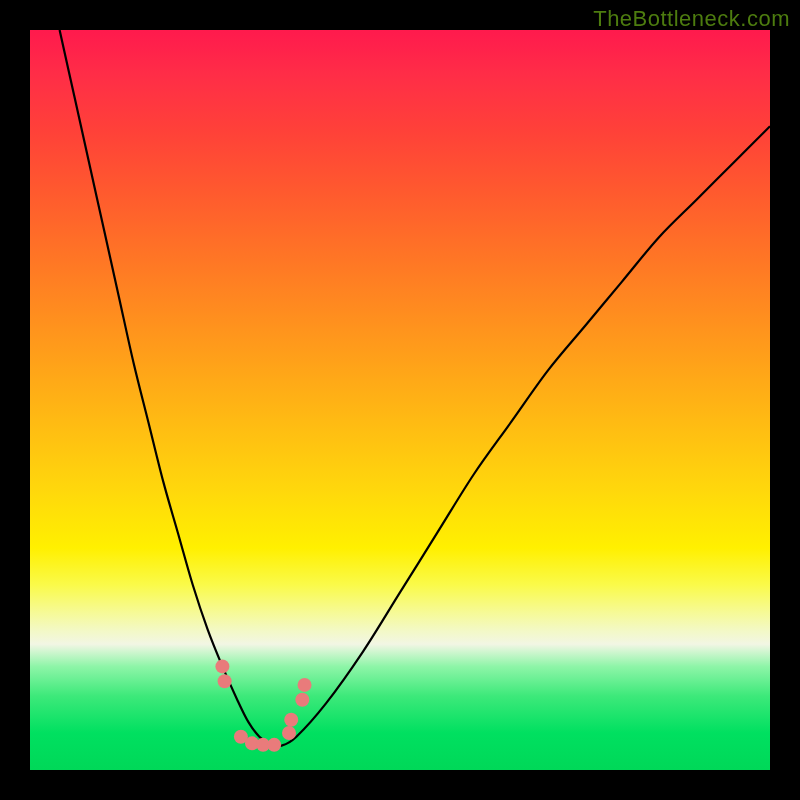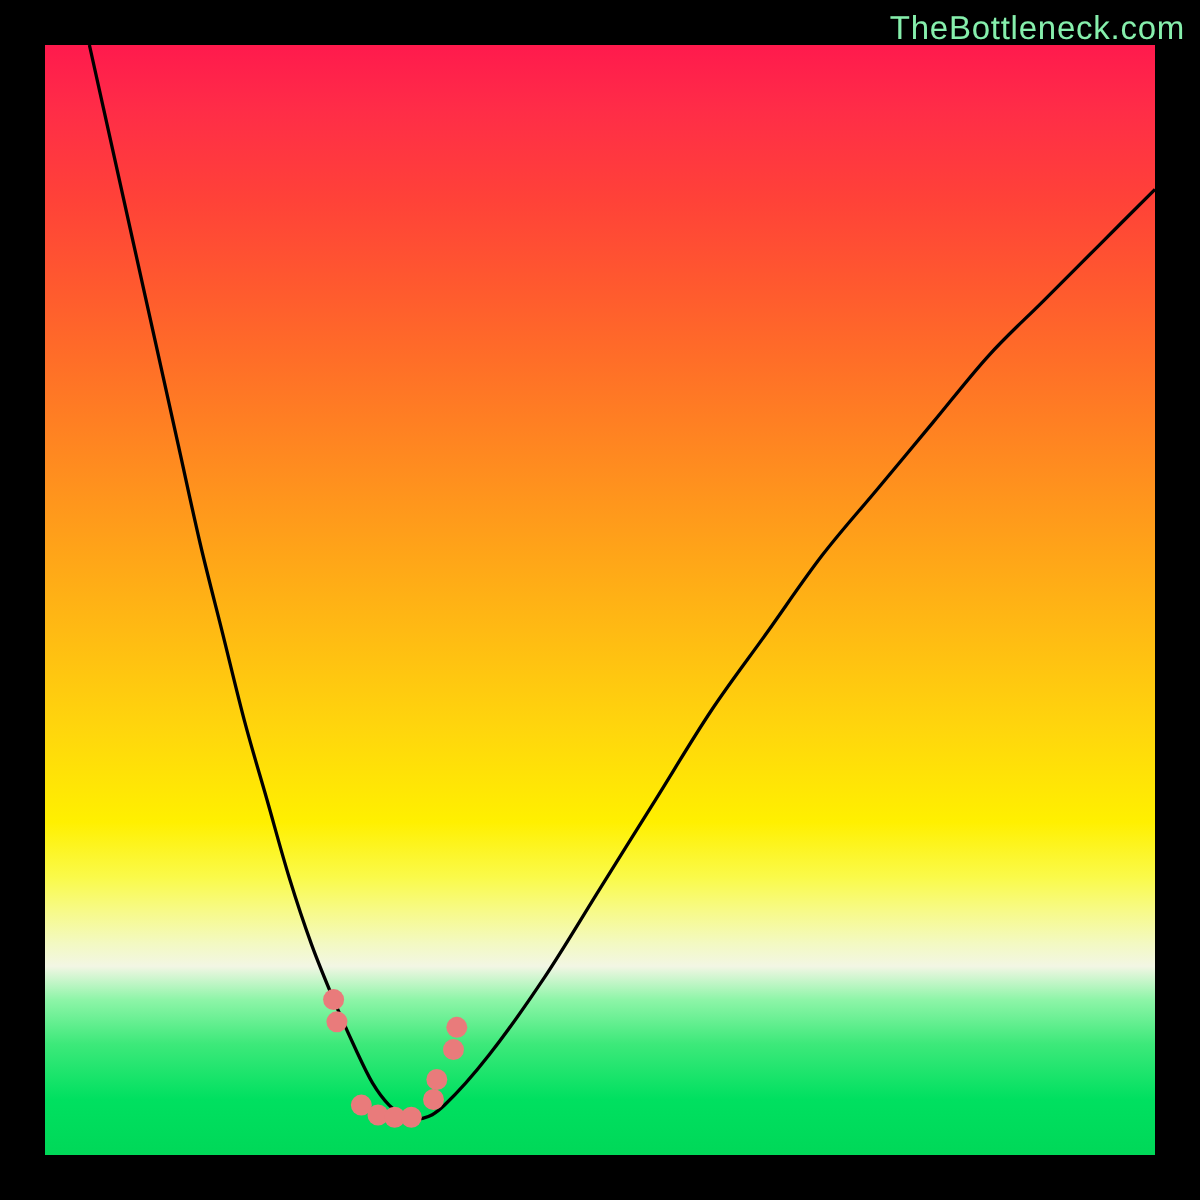--- a/index.html
+++ b/index.html
@@ -47,7 +47,7 @@
     position: absolute;
     top: 6px;
     right: 10px;
-    color: #86efac;
+    color: #4d7c0f;
     font-size: 22px;
     letter-spacing: 0.5px;
     user-select: none;

